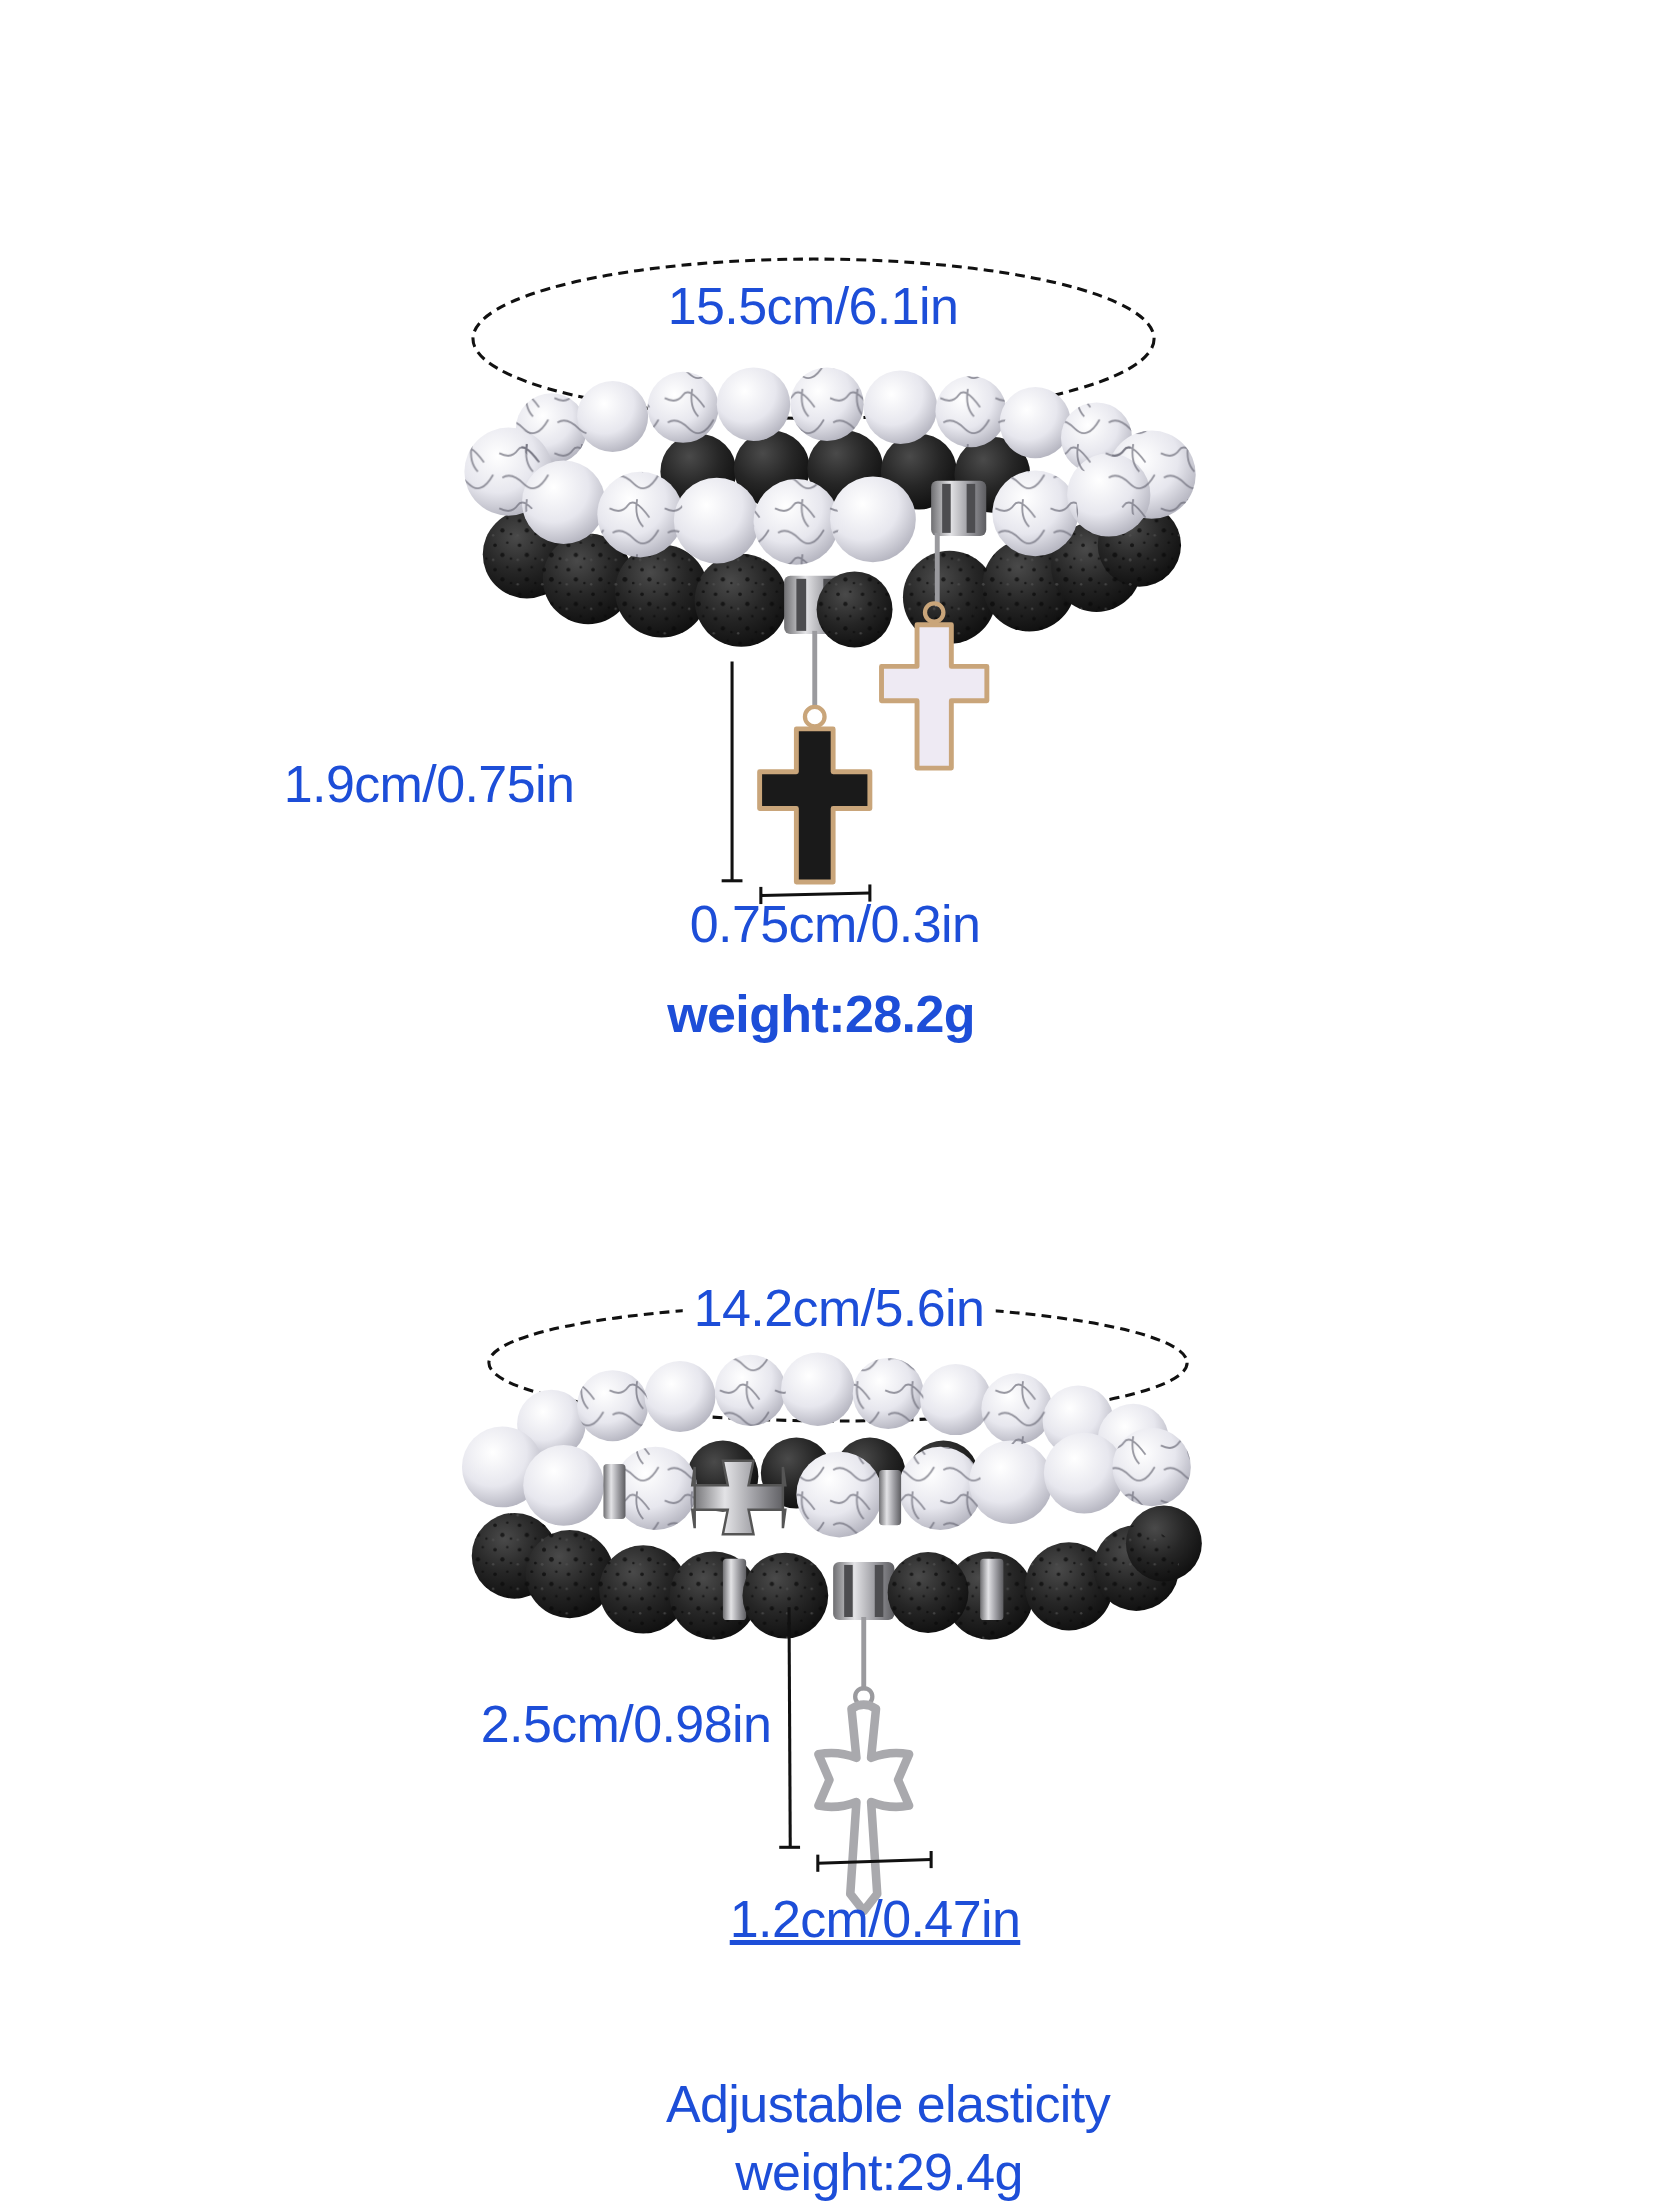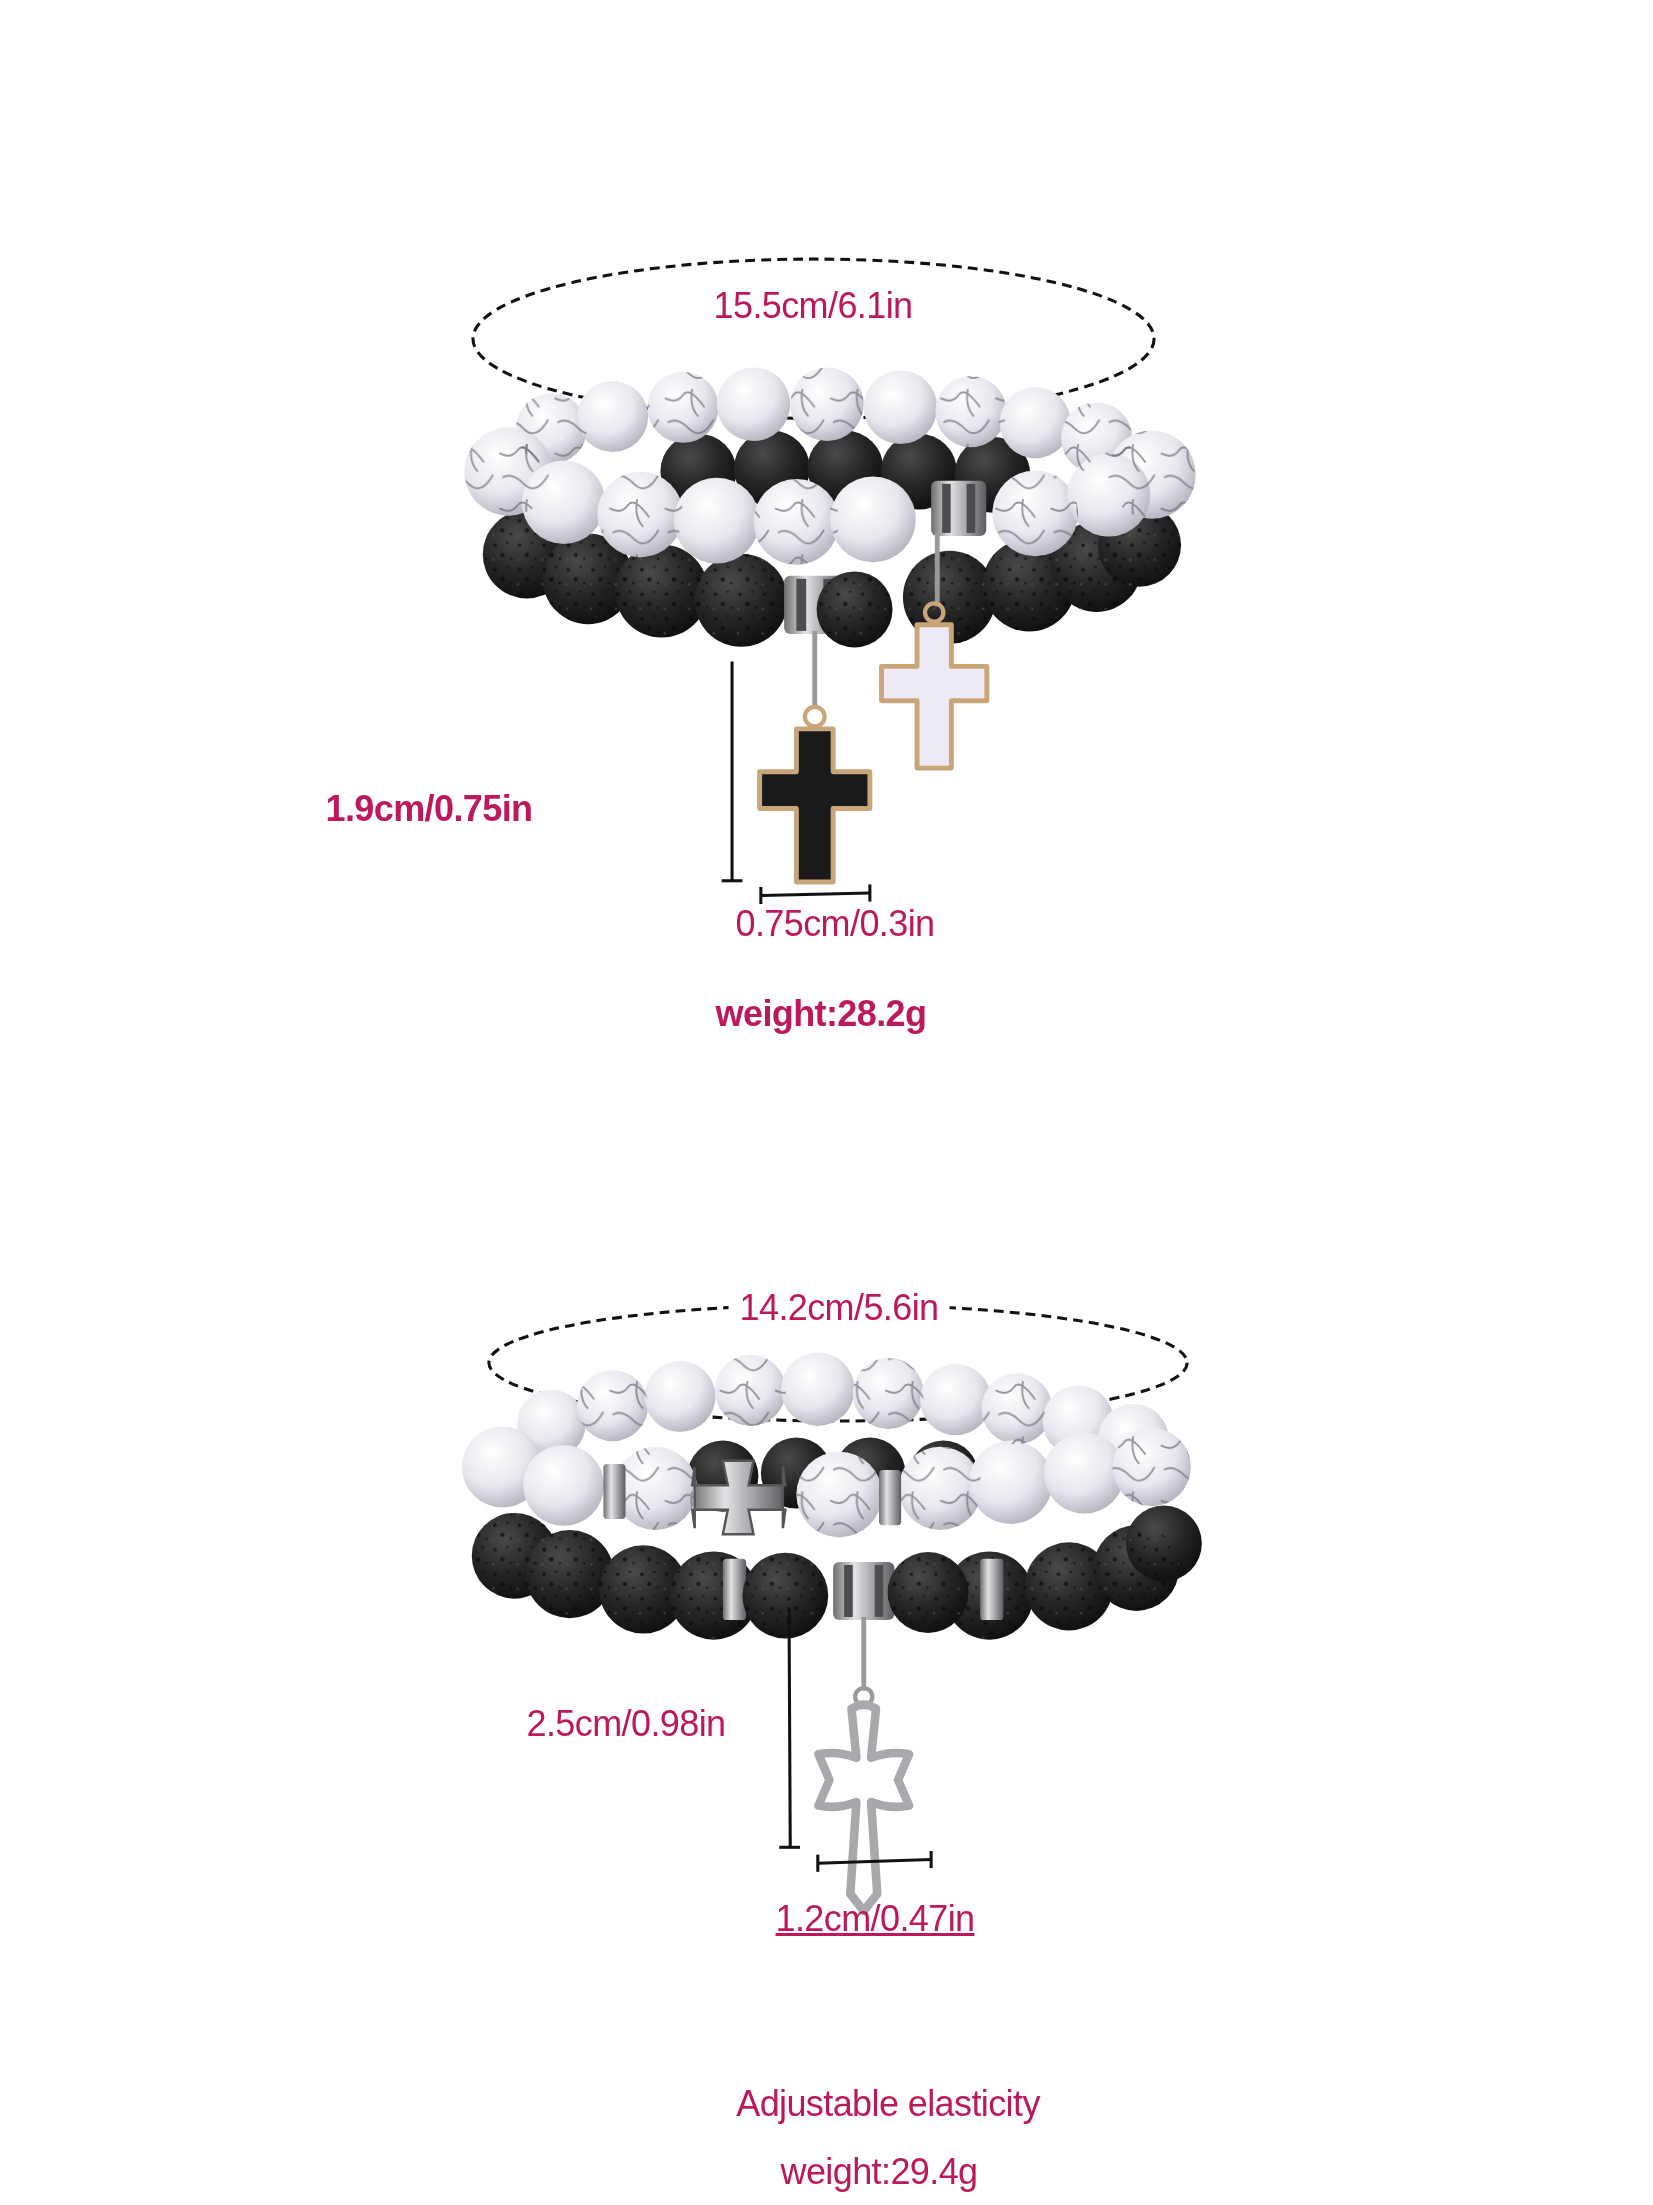--- a/index.html
+++ b/index.html
@@ -5,8 +5,8 @@
   html, body { margin:0; padding:0; background:#ffffff; }
   body { width:1654px; height:2205px; position:relative; overflow:hidden;
          font-family:"Liberation Sans", "DejaVu Sans", sans-serif; color:#111; }
-  .label { position:absolute; font-size:36px; line-height:1; white-space:nowrap;
-           transform:translate(-50%,-50%); letter-spacing:-0.6px; color:#be185d; }
+  .label { position:absolute; font-size:52px; line-height:1; white-space:nowrap;
+           transform:translate(-50%,-50%); letter-spacing:-0.6px; color:#1d4ed8; }
   .gap { background:#fff; padding:0 11px; }
   svg { position:absolute; left:0; top:0; }
 </style>

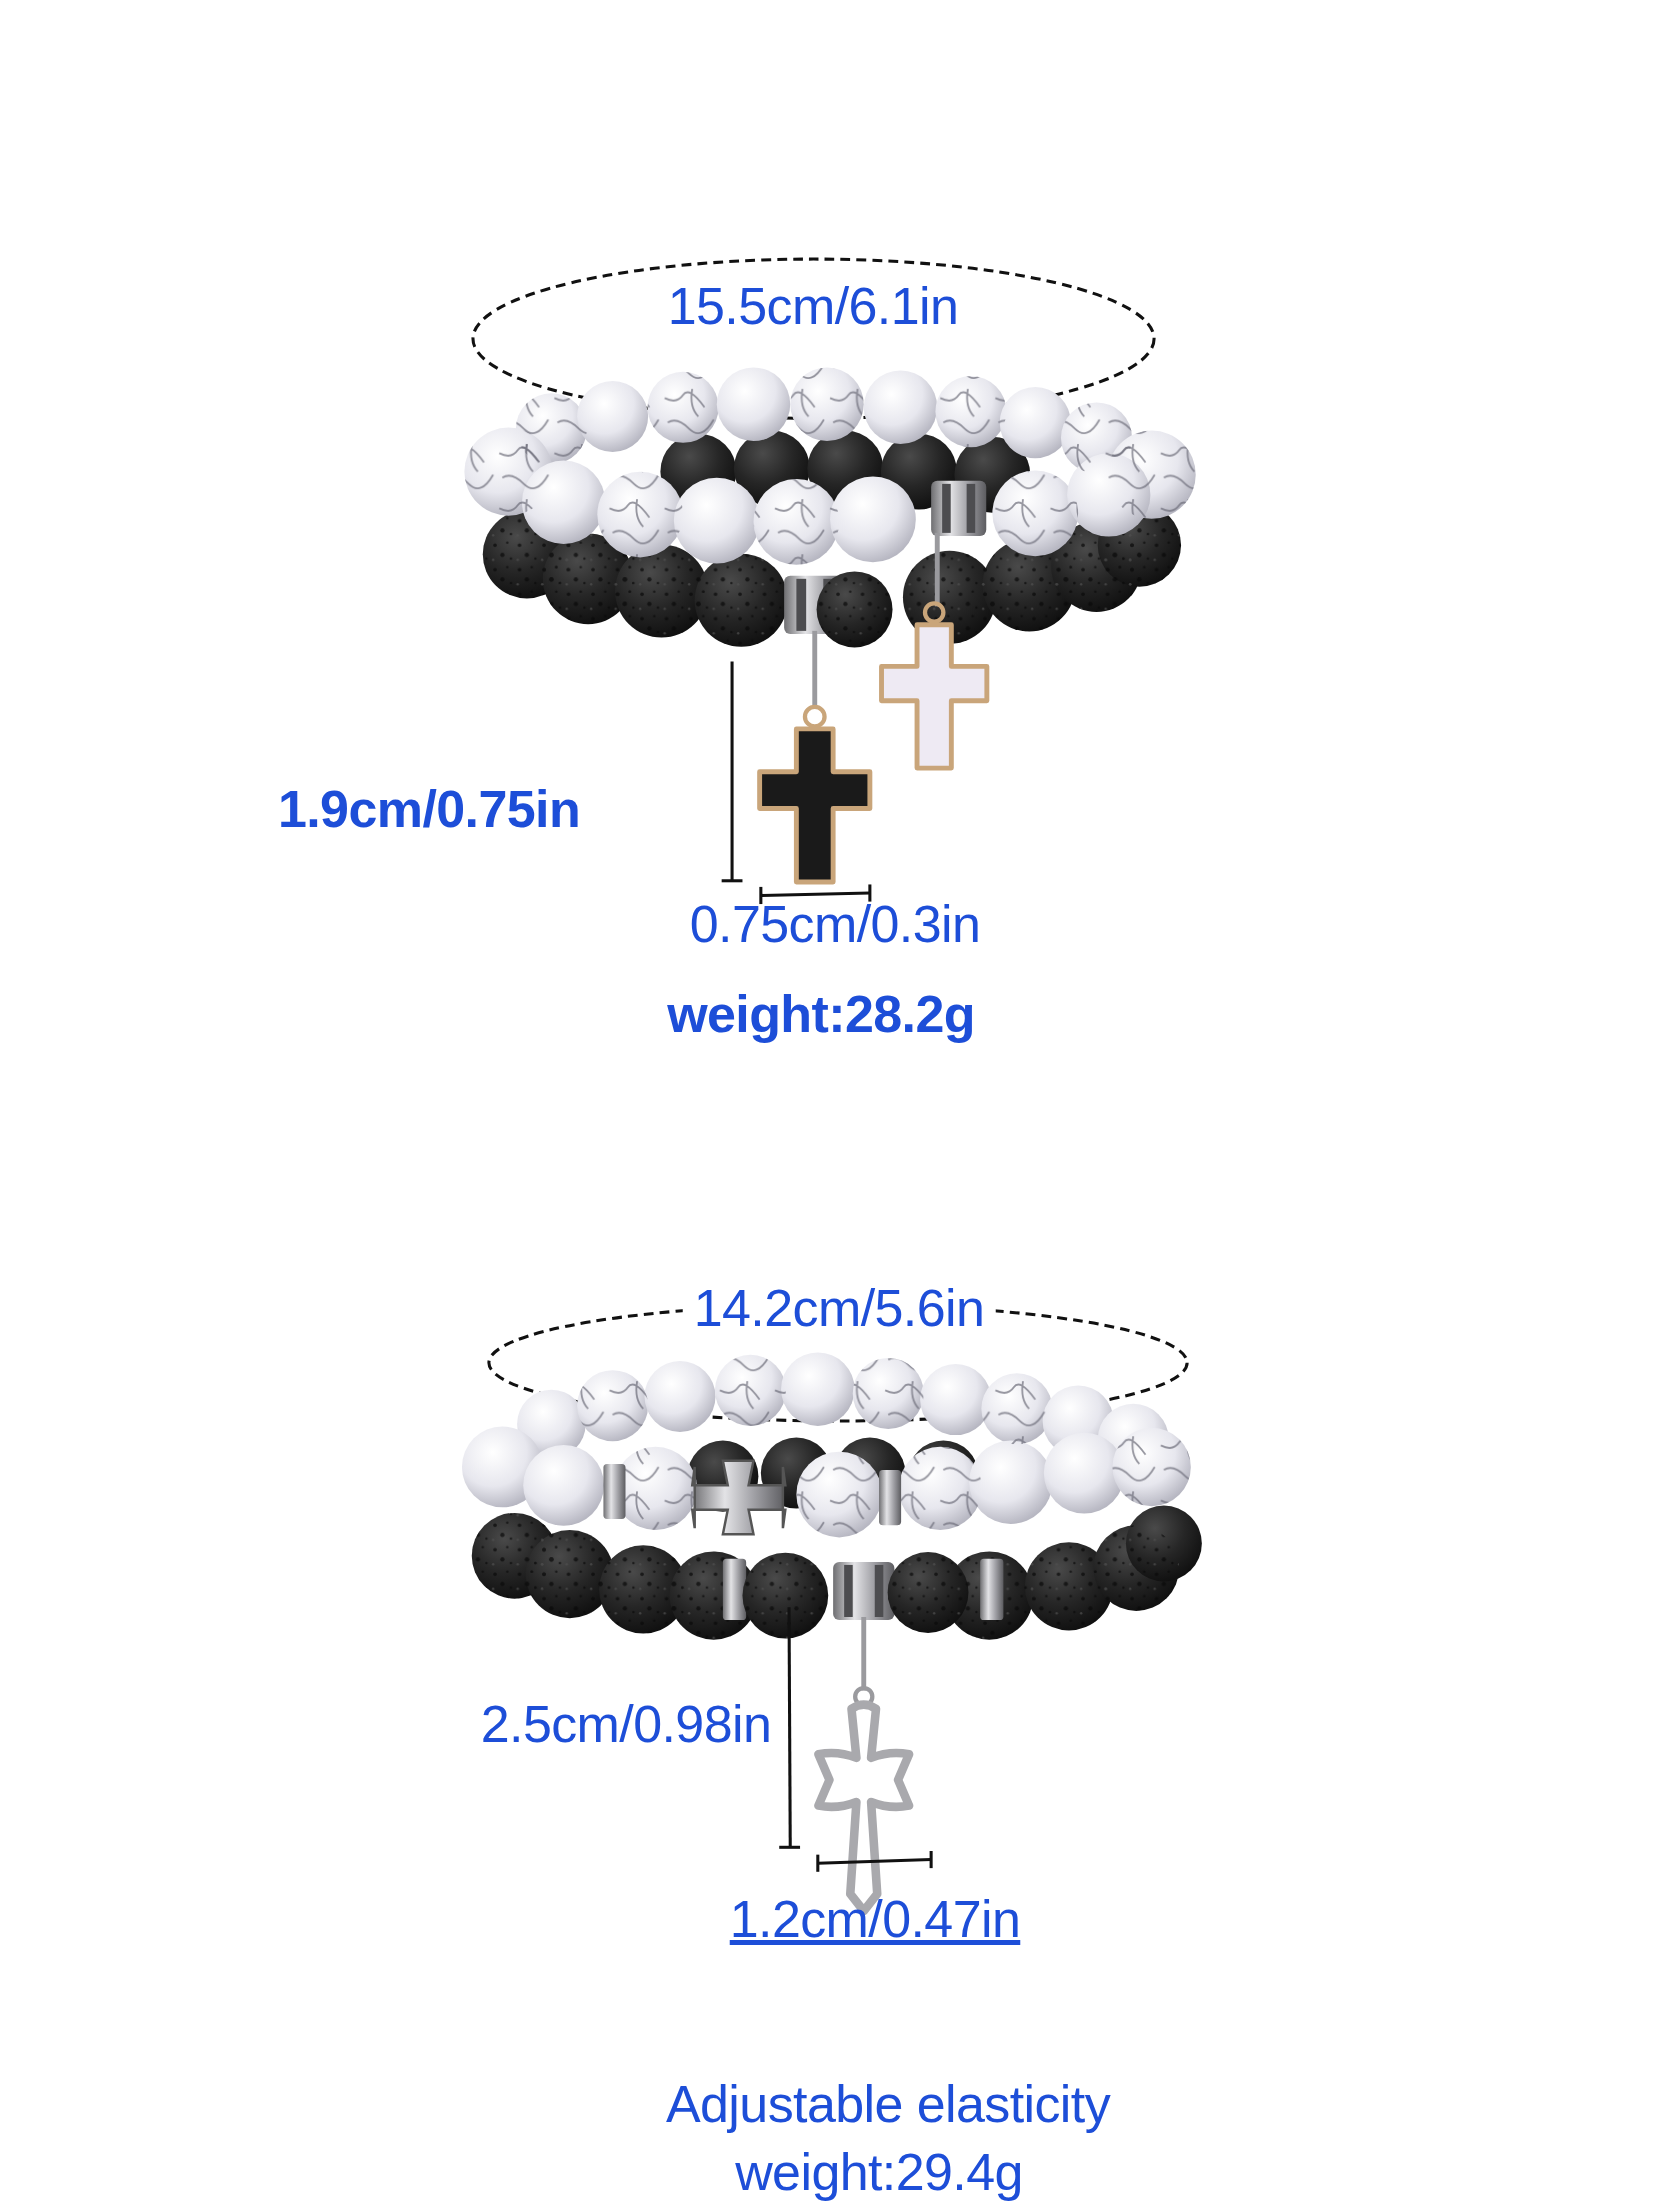--- a/index.html
+++ b/index.html
@@ -243,7 +243,7 @@
 </svg>
 
 <div class="label gap" style="left:813px; top:306px;">15.5cm/6.1in</div>
-<div class="label" style="left:429px; top:809px;font-weight:bold;">1.9cm/0.75in</div>
+<div class="label" style="left:429px; top:784px;">1.9cm/0.75in</div>
 <div class="label" style="left:810px; top:924px;margin-left:25px;">0.75cm/0.3in</div>
 <div class="label" style="left:821px; top:1014px;font-weight:bold;">weight:28.2g</div>
 

